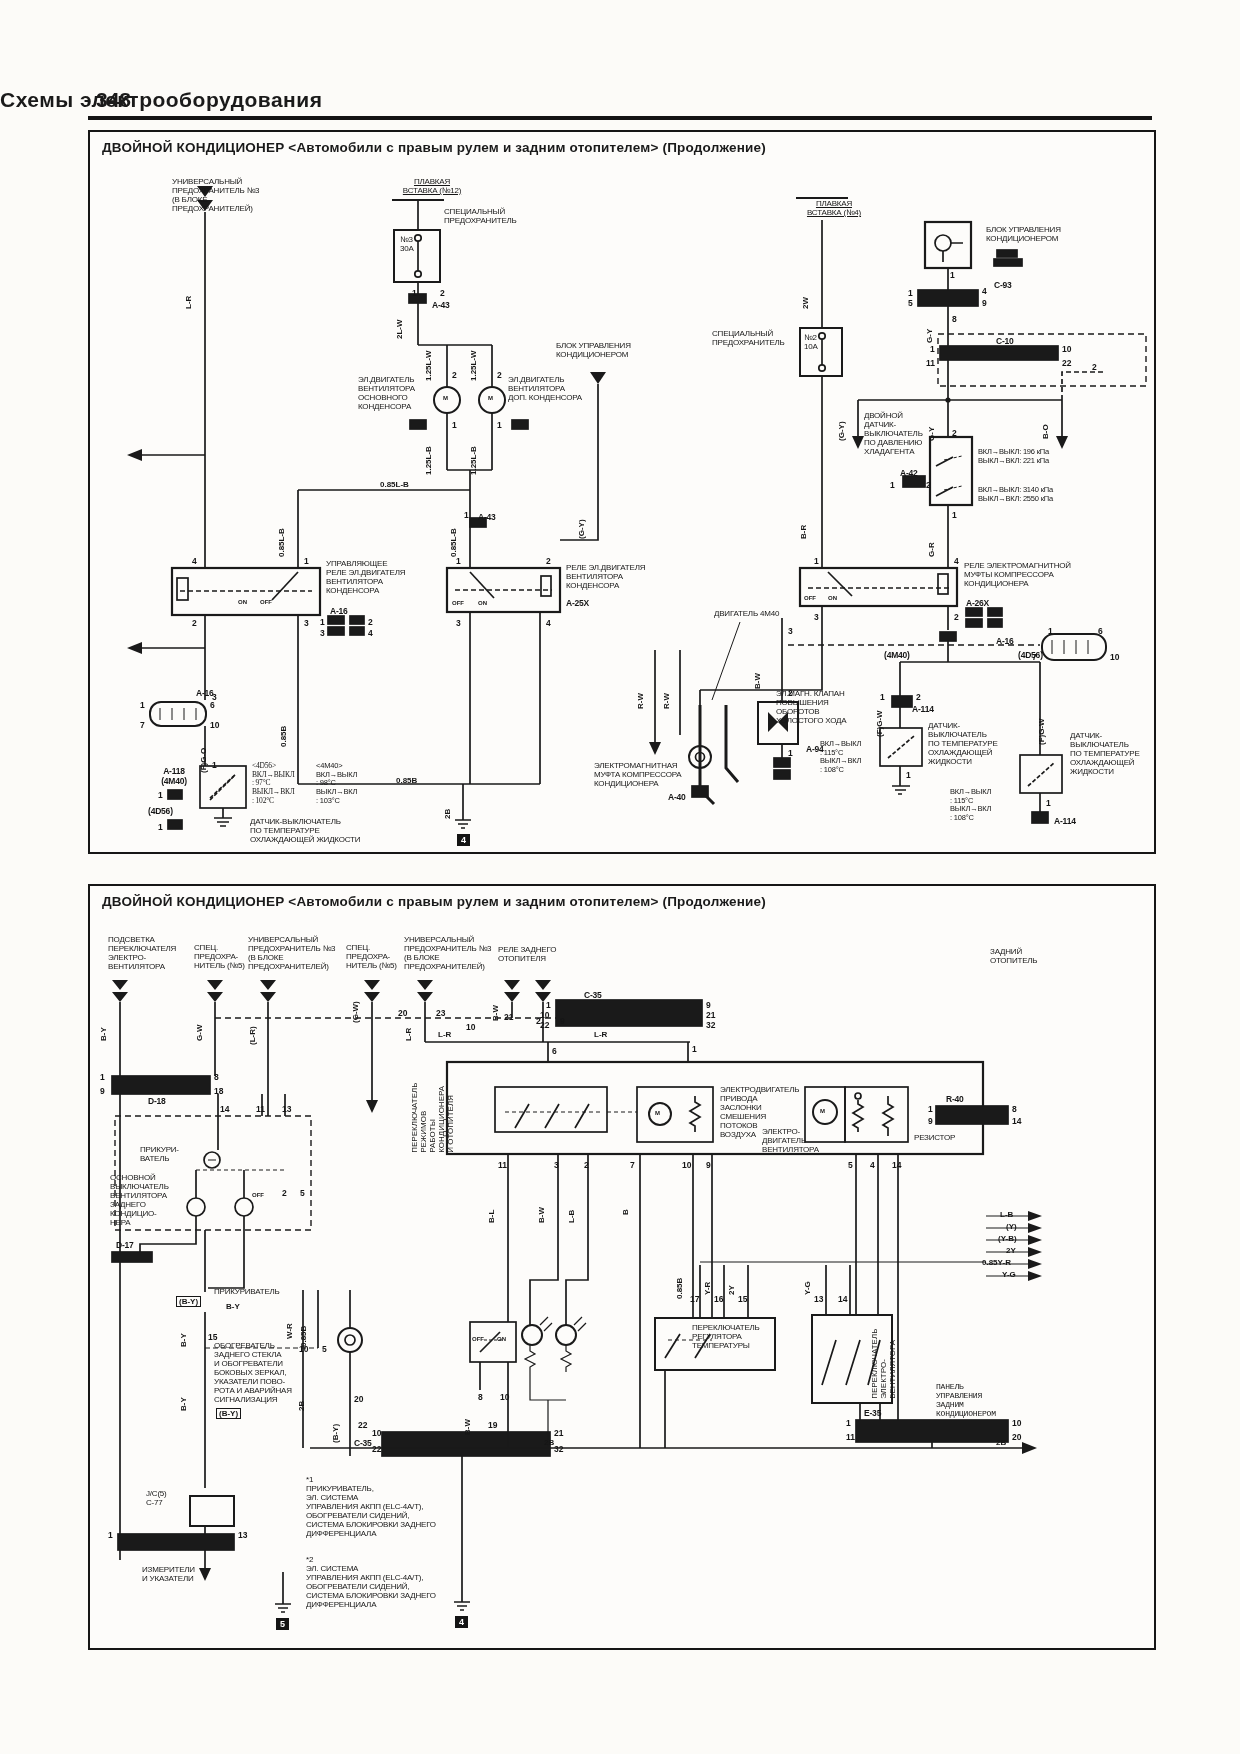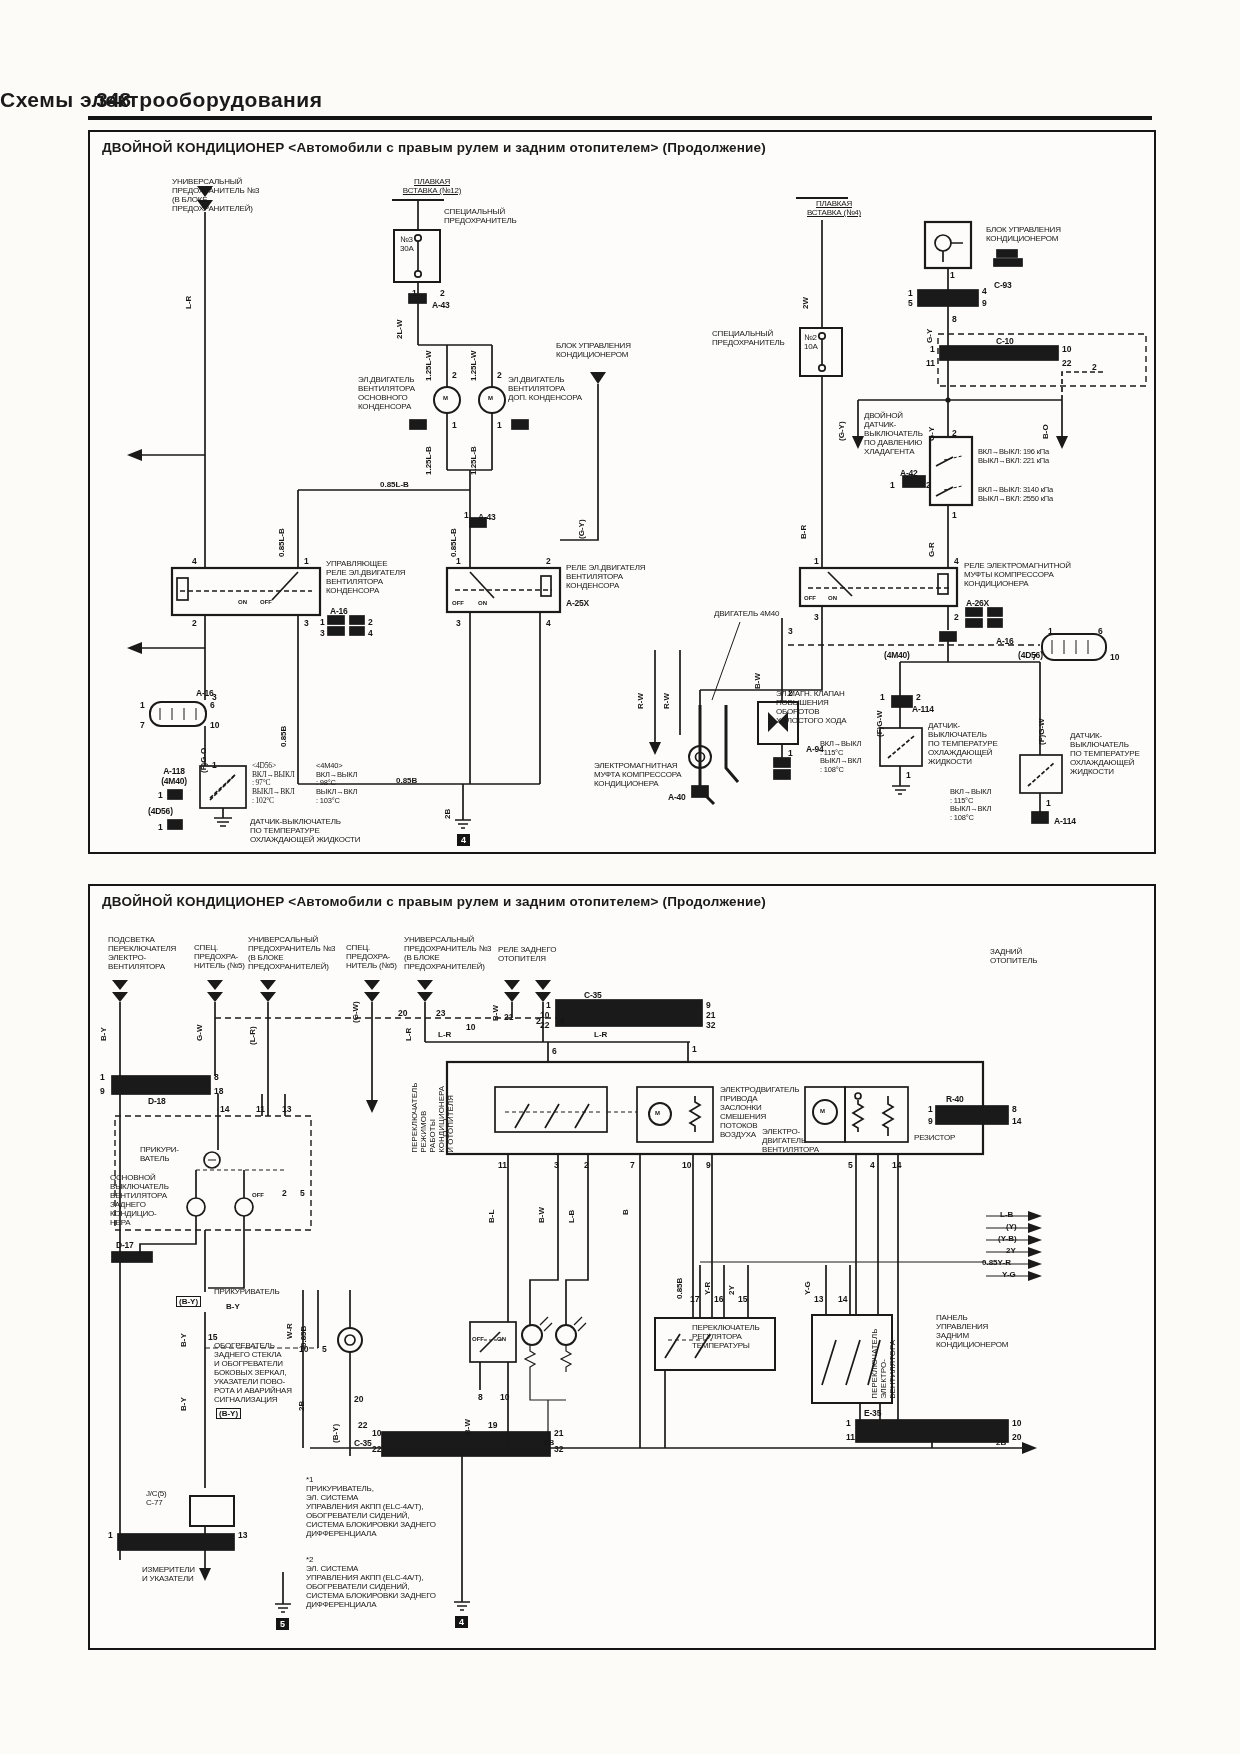--- a/index.html
+++ b/index.html
@@ -617,7 +617,7 @@
       <div class="ann vblk" style="left: 898px; top: 1372px; width: 80px;">ПЕРЕКЛЮЧАТЕЛЬ
 ЭЛЕКТРО-
 ВЕНТИЛЯТОРА</div>
-      <div class="ann lbl" style="left: 936px; top: 1314px; width: 88px;">ПАНЕЛЬ
+      <div class="ann lbl" style="left: 936px; top: 1383px; width: 88px; font-family: Liberation Mono, monospace;">ПАНЕЛЬ
 УПРАВЛЕНИЯ
 ЗАДНИМ
 КОНДИЦИОНЕРОМ</div>

